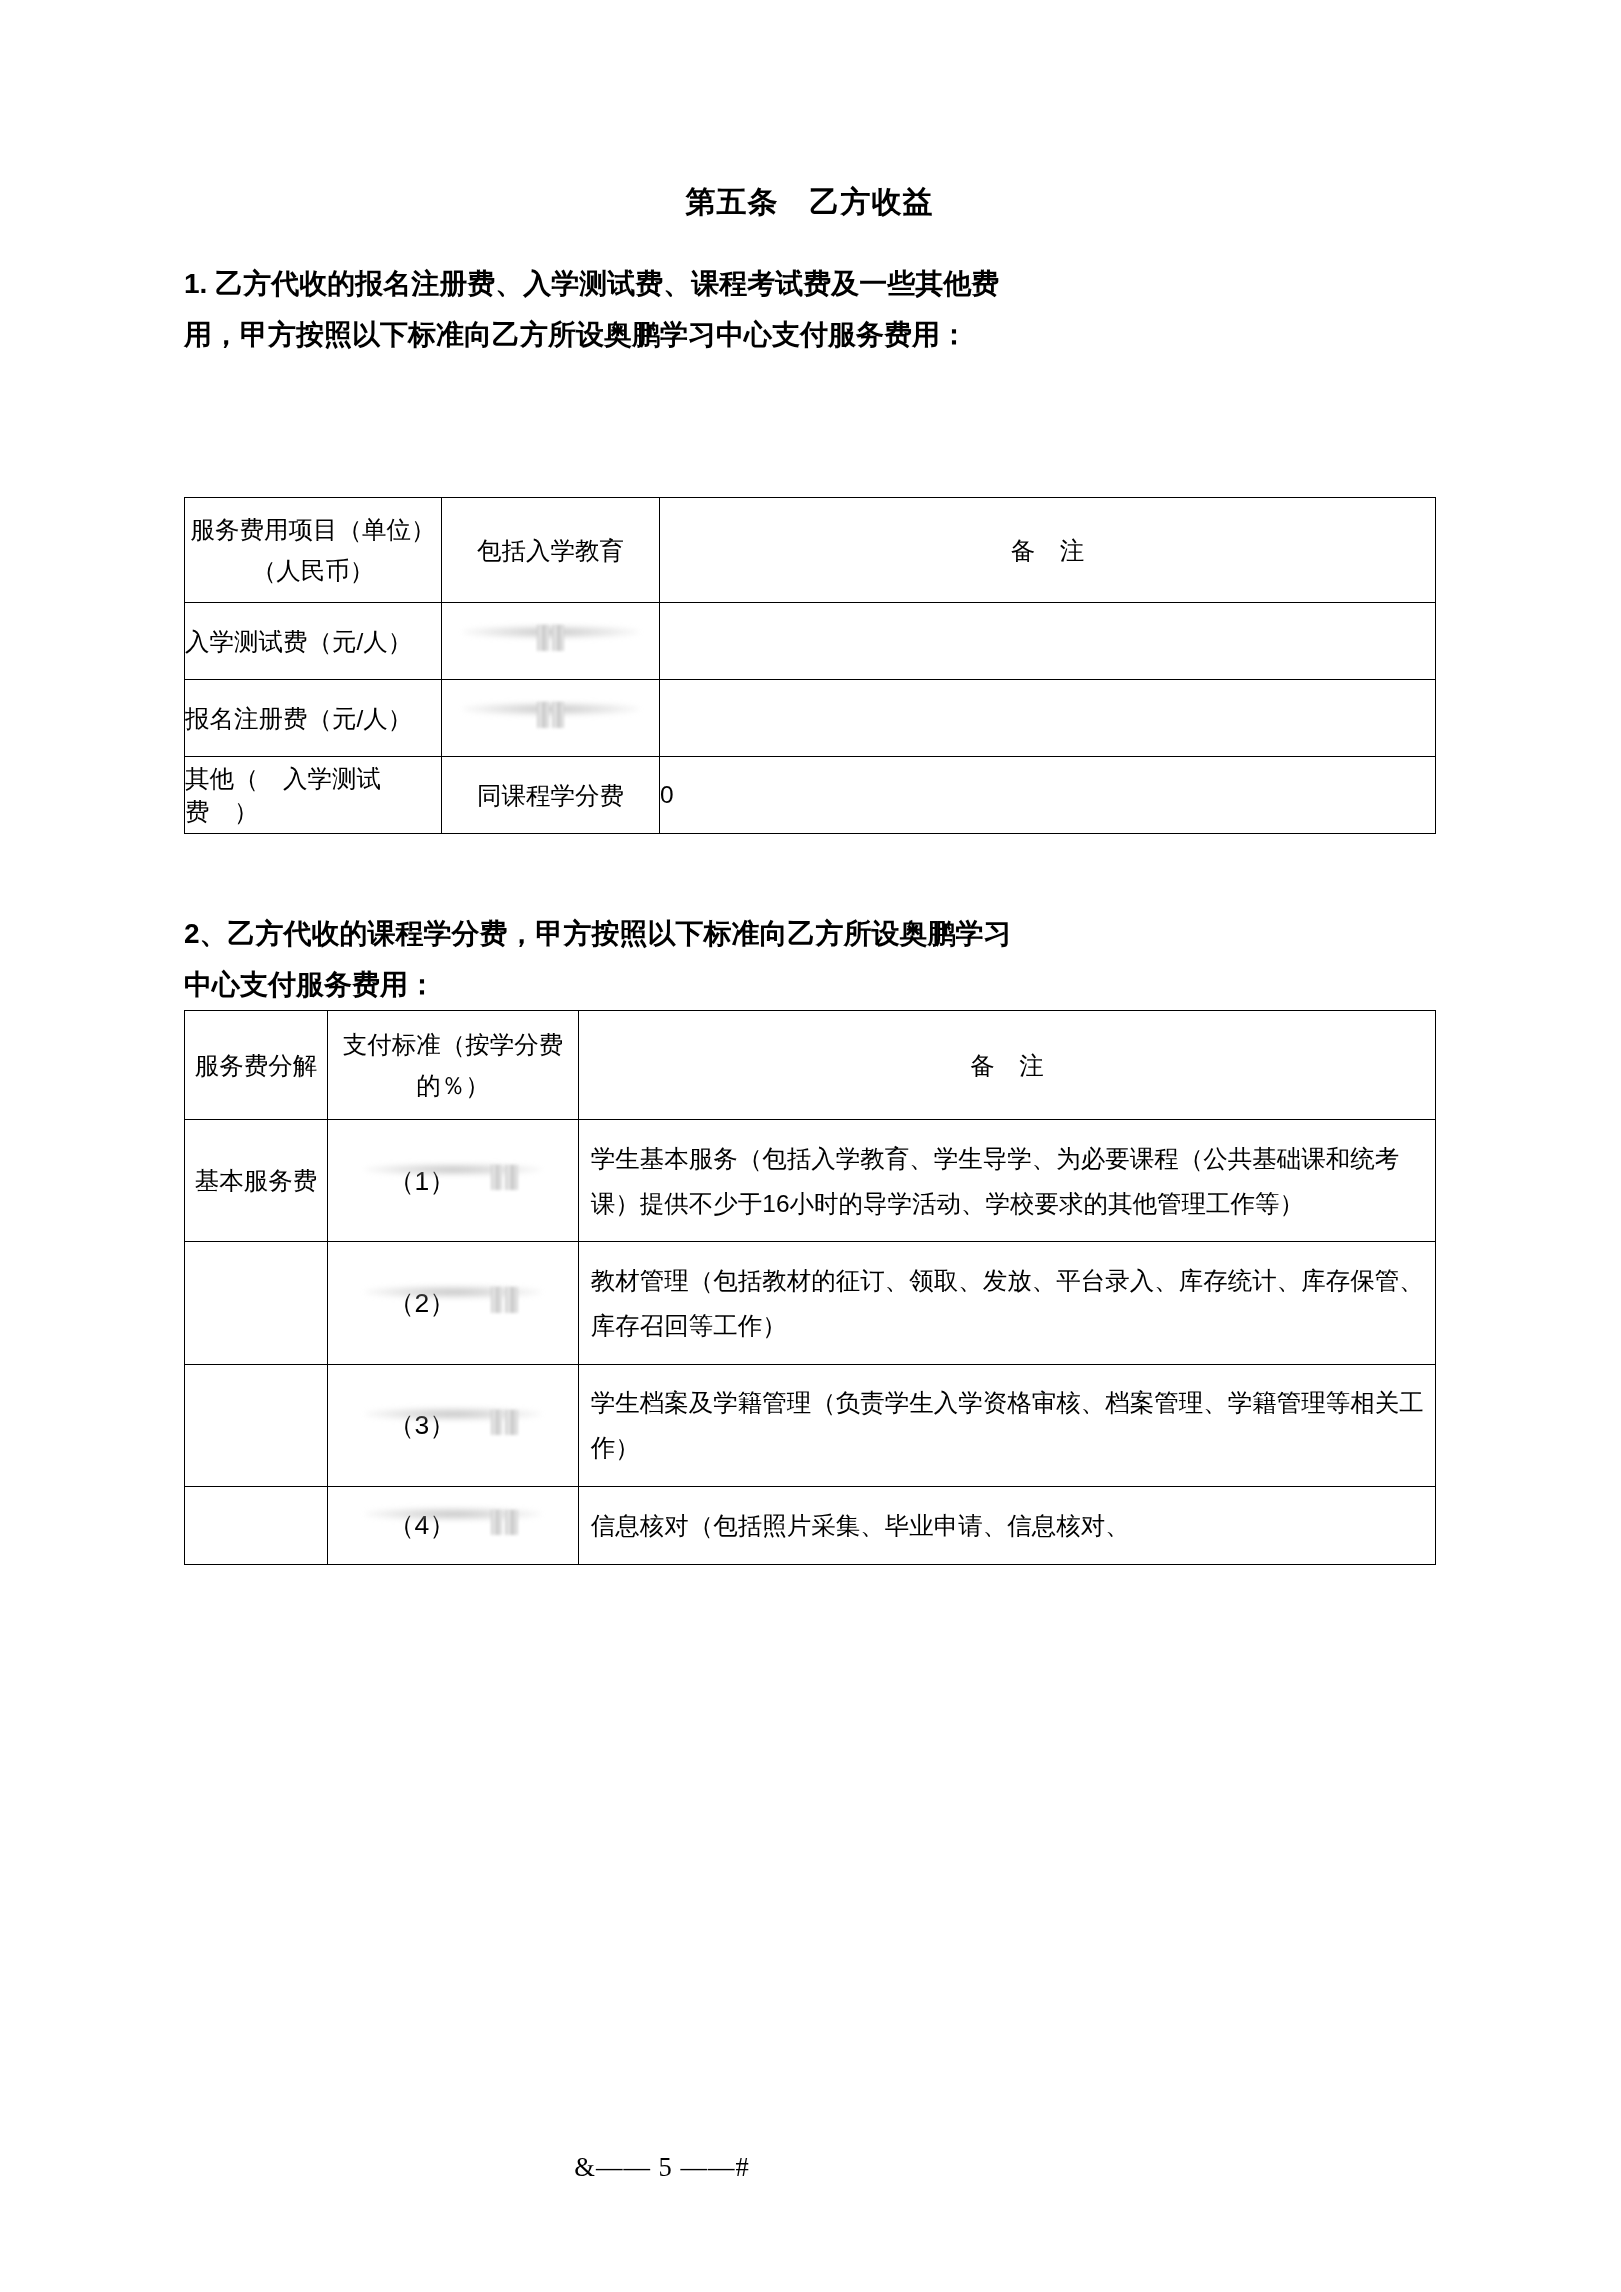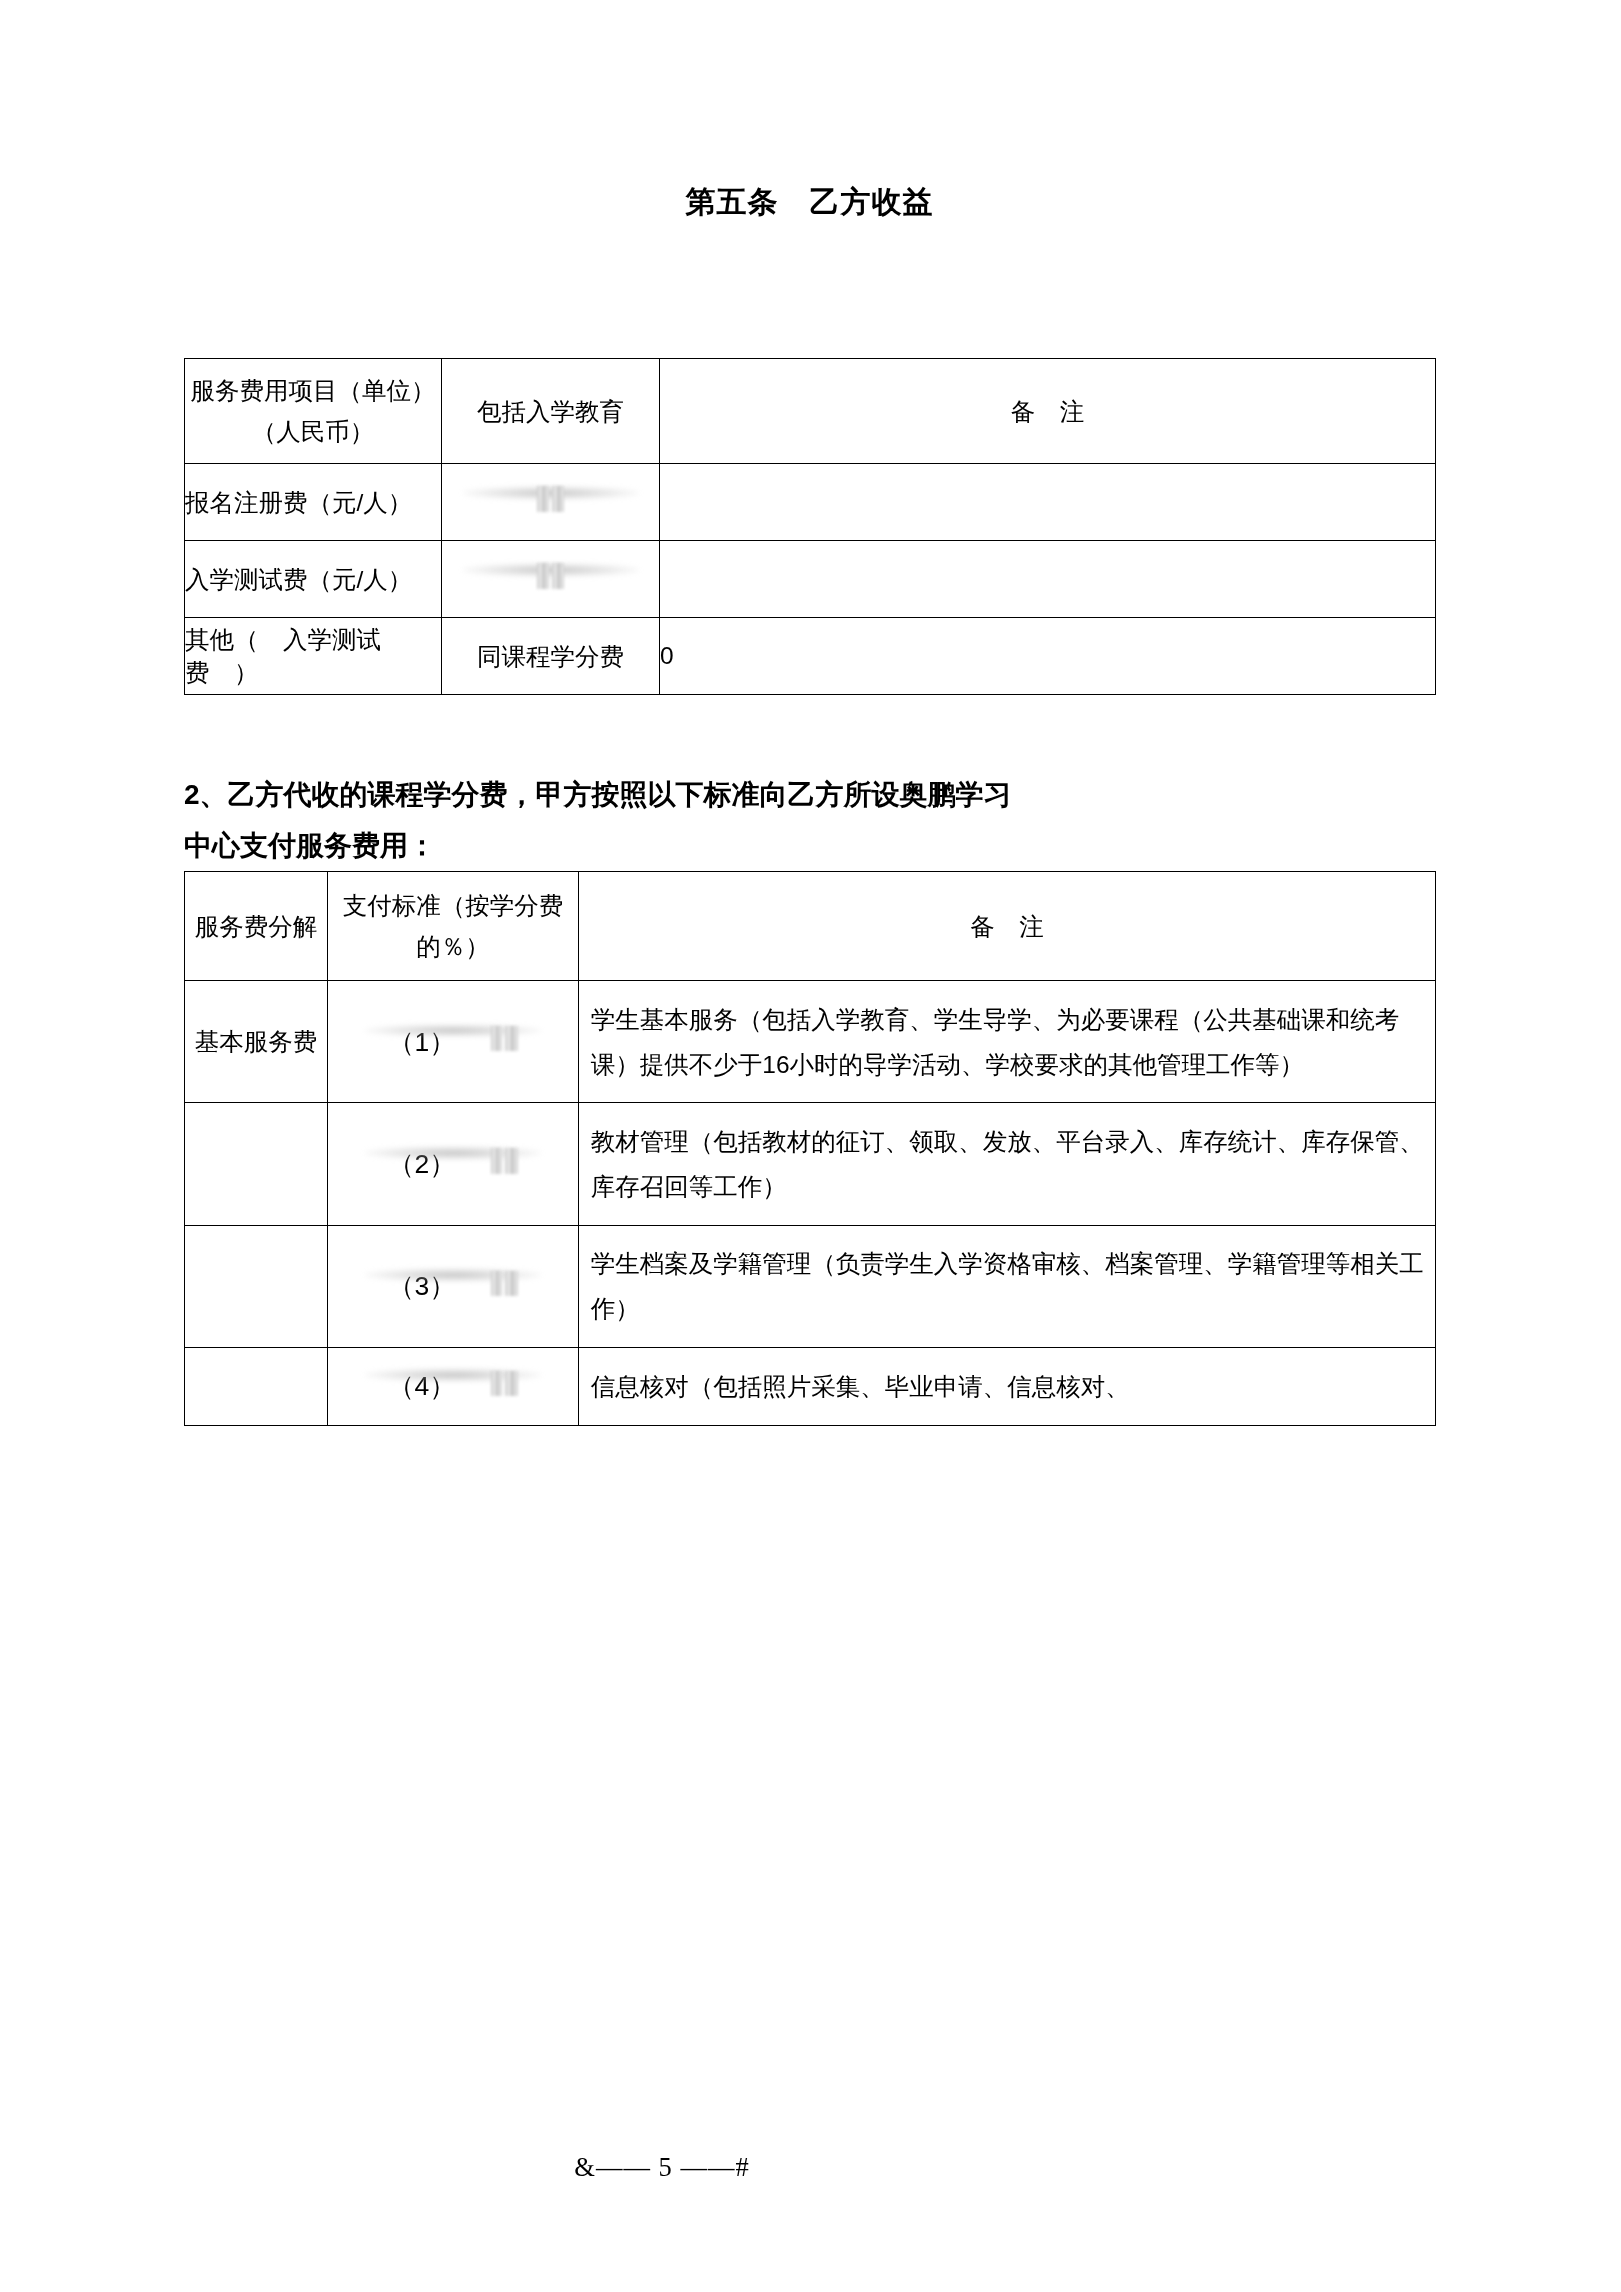--- a/index.html
+++ b/index.html
@@ -155,6 +155,10 @@
 
     <h1 class="doc-title">第五条　乙方收益</h1>
 
+    <p class="para para-1">
+      <span class="b">1. 乙方代收的报名注册费、入学测试费、课程考试费及一些其他费</span><br>
+      <span class="b">用，甲方按照以下标准向乙方所设奥鹏学习中心支付服务费用：</span>
+    </p>
 
     <div class="spacer-a"></div>
 

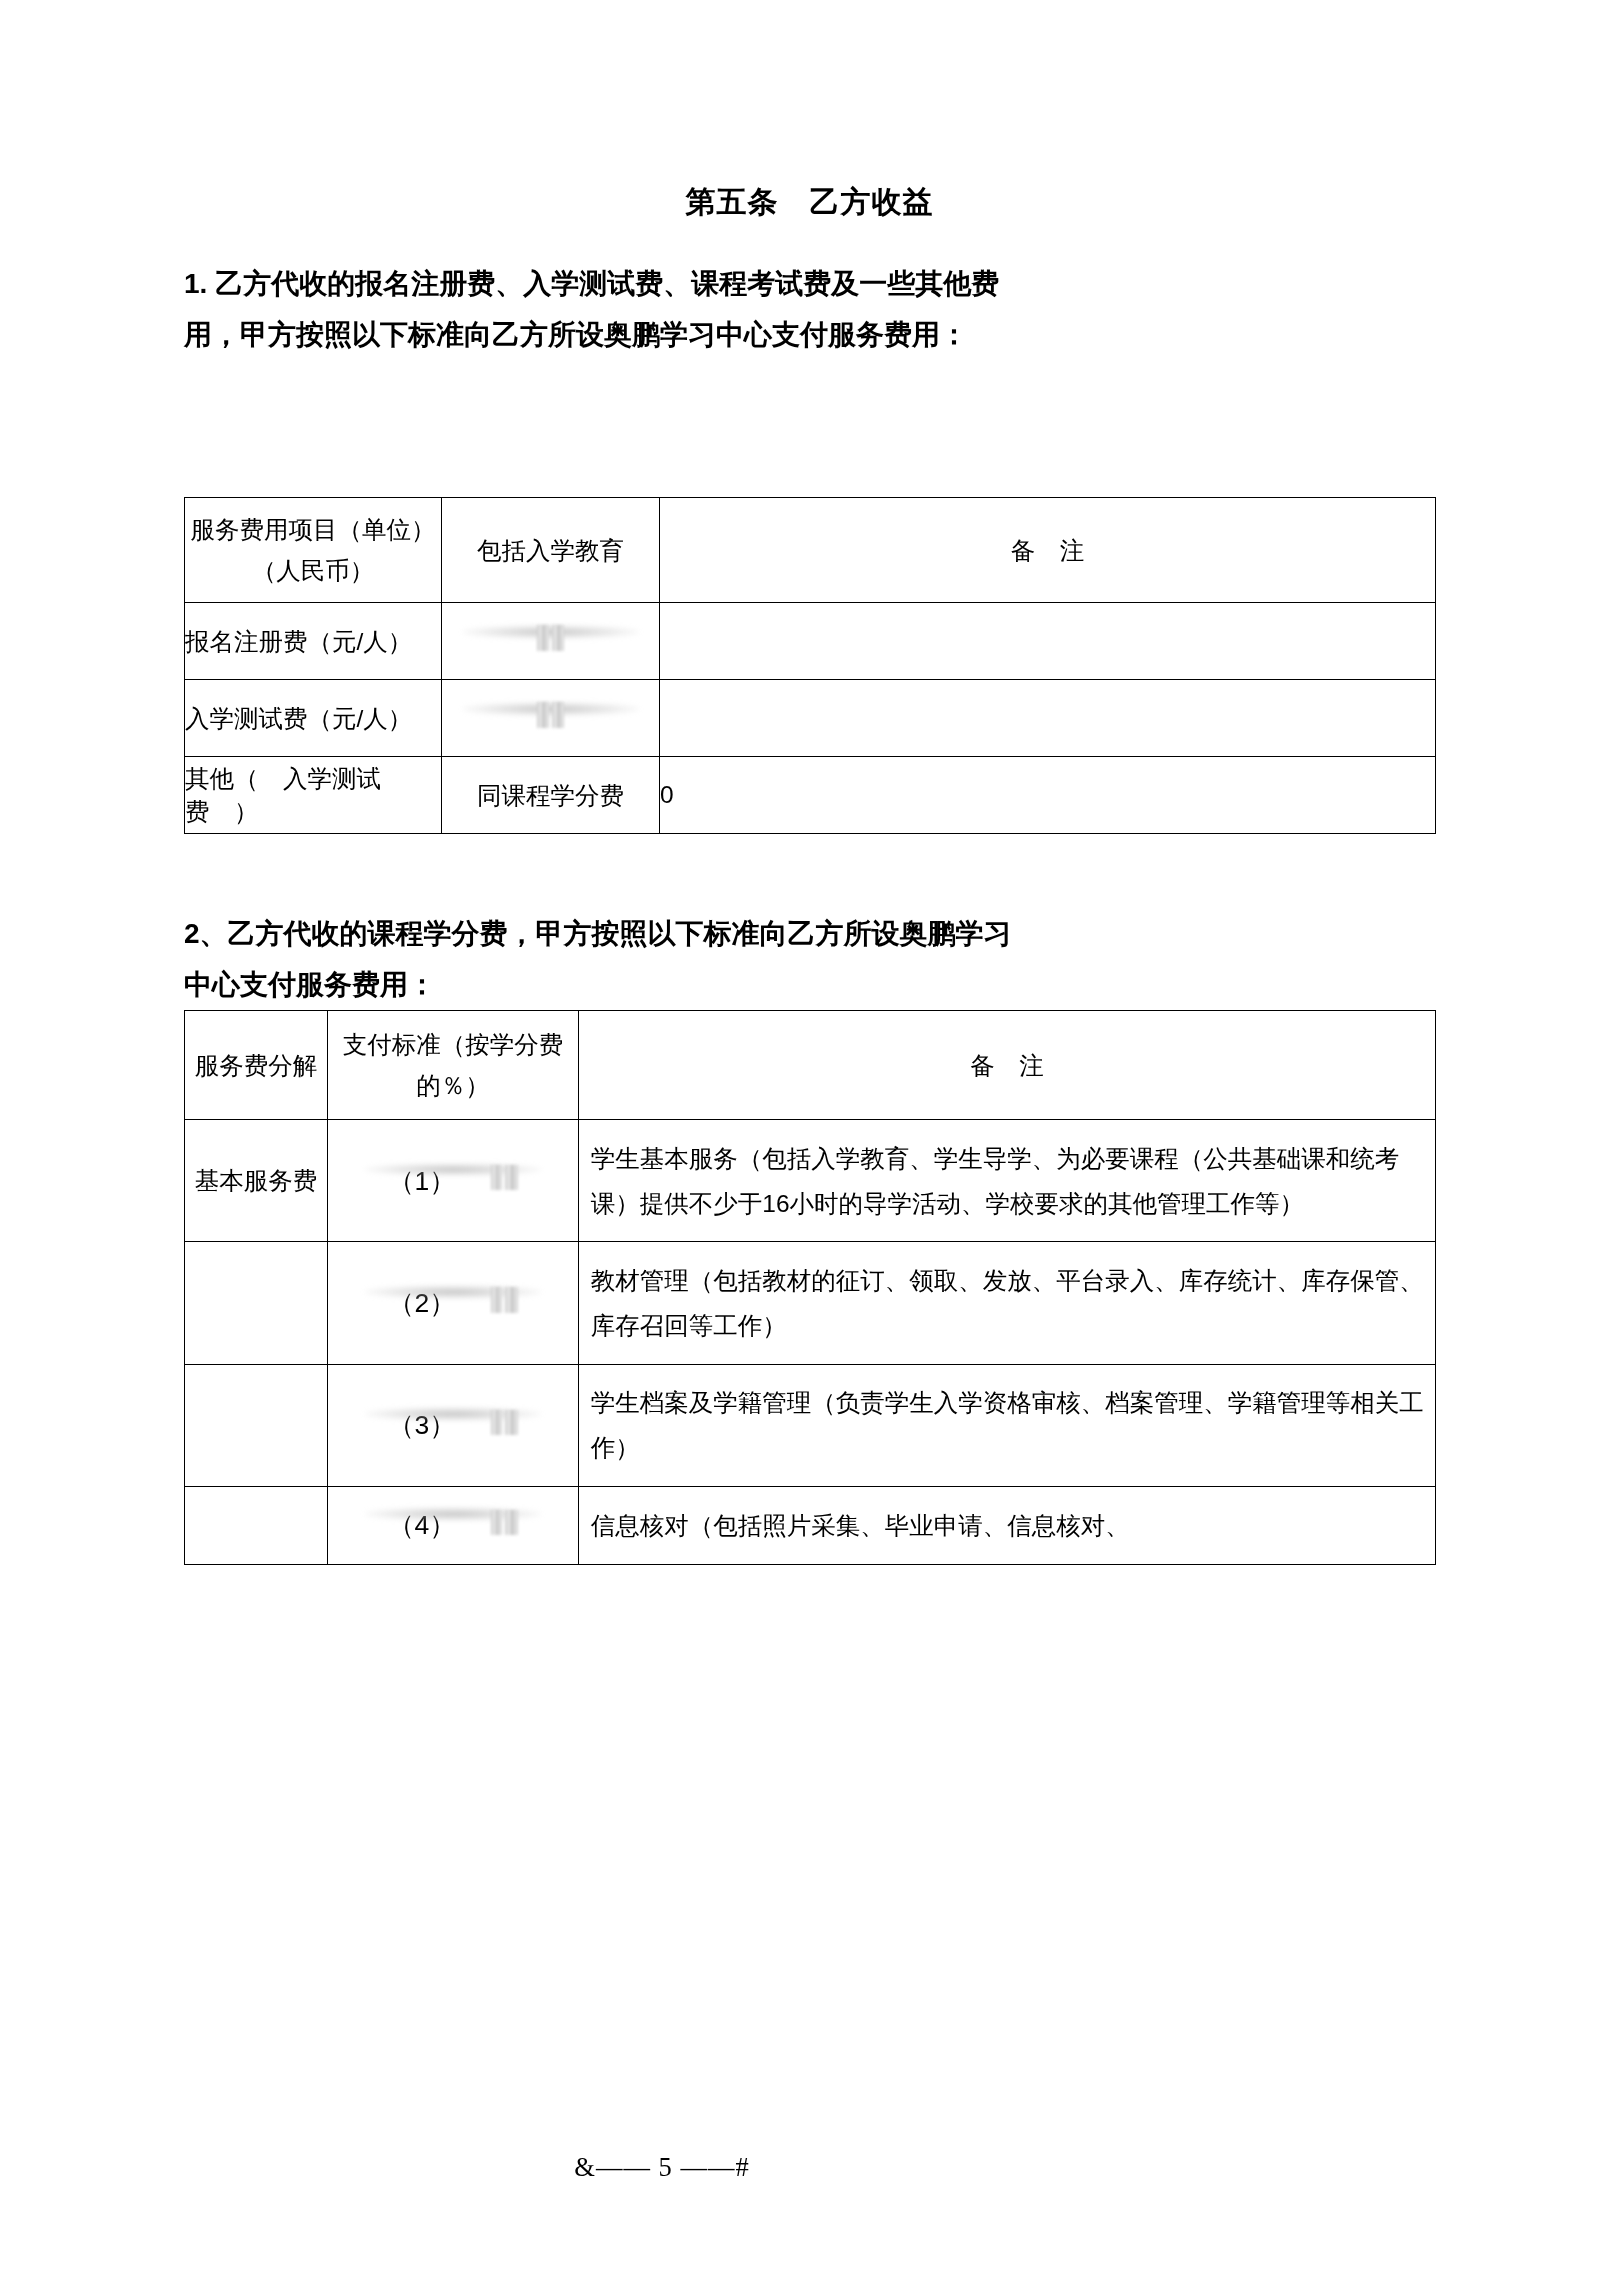--- a/index.html
+++ b/index.html
@@ -181,16 +181,16 @@
         </tr>
 
         <tr>
+          <td class="cellpad left bold no-left">入学测试费（元/人）</td>
+          <td class="cellpad center smudge-row">
+            <span class="smudge"></span>
+            <span class="redact"><i class="r-a"></i><i class="r-b"></i></span>
+          </td>
+          <td class="cellpad left no-right"></td>
+        </tr>
+
+        <tr>
           <td class="cellpad left bold no-left">报名注册费（元/人）</td>
-          <td class="cellpad center smudge-row">
-            <span class="smudge"></span>
-            <span class="redact"><i class="r-a"></i><i class="r-b"></i></span>
-          </td>
-          <td class="cellpad left no-right"></td>
-        </tr>
-
-        <tr>
-          <td class="cellpad left bold no-left">入学测试费（元/人）</td>
           <td class="cellpad center smudge-row">
             <span class="smudge"></span>
             <span class="redact"><i class="r-a"></i><i class="r-b"></i></span>

